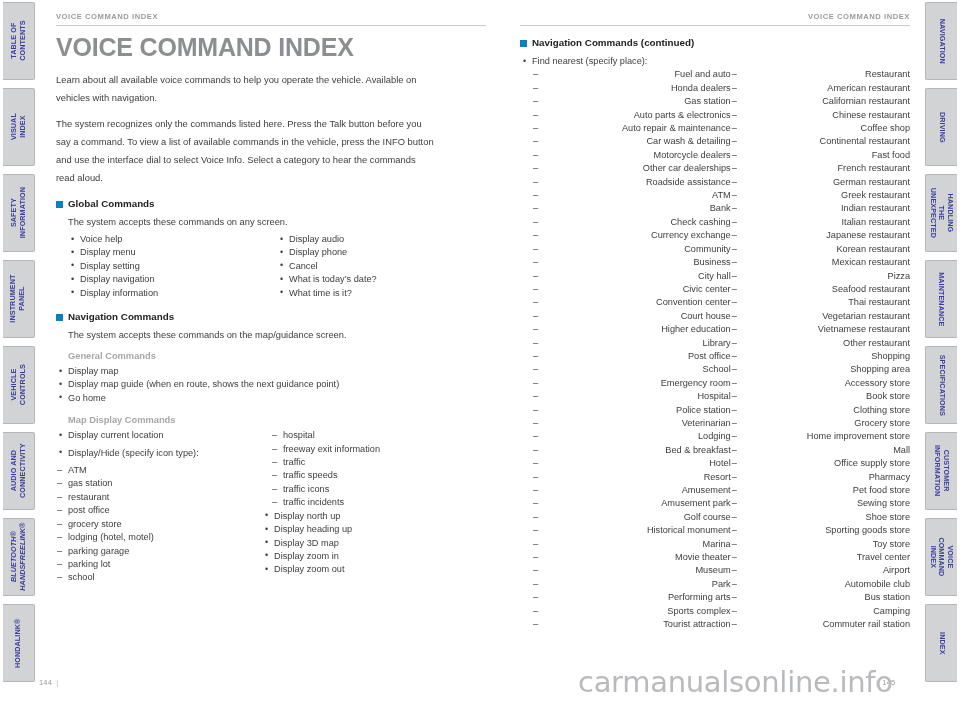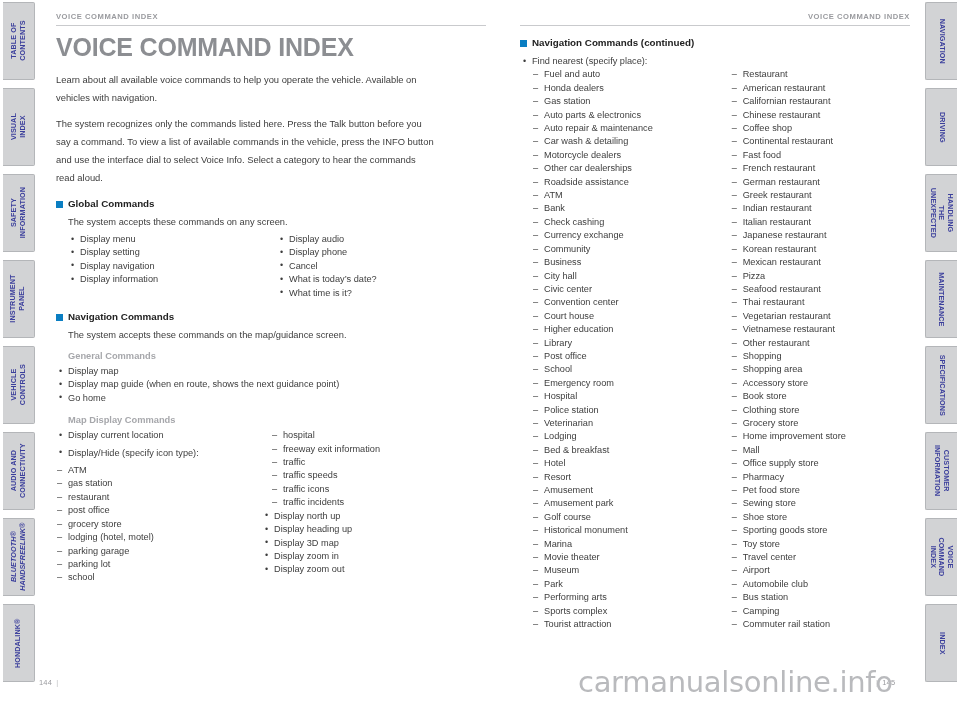--- a/index.html
+++ b/index.html
@@ -193,6 +193,7 @@
   .fp-cols {
     display: flex;
     margin-left: 12px;
+    text-align: right;
   }
   .fp-cols .col-a { width: 205px; }
   .fp-cols .col-b { width: 185px; }

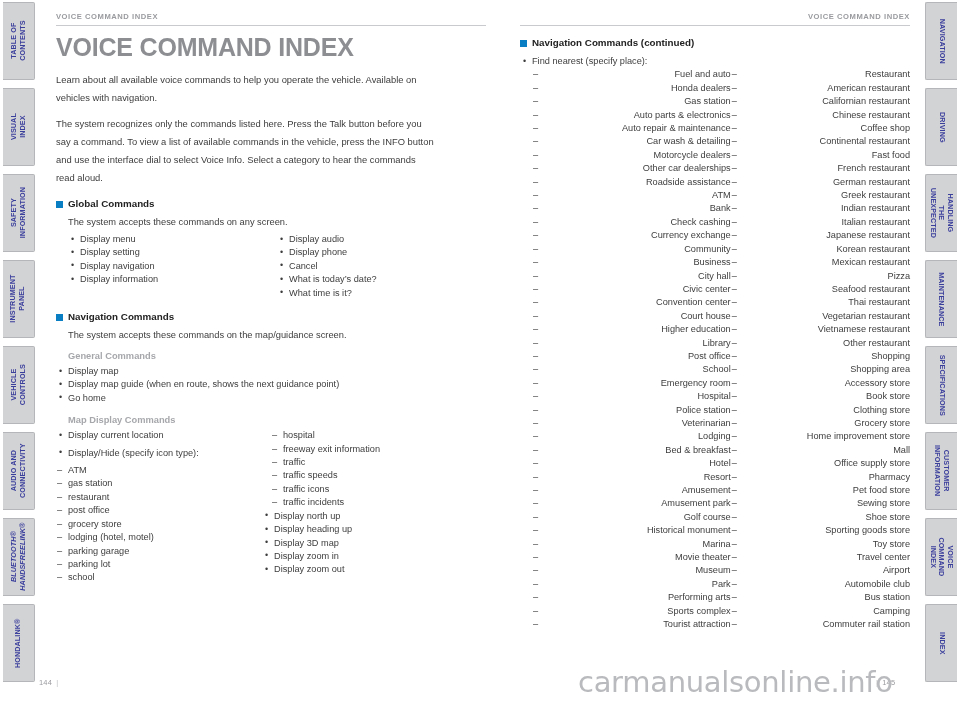--- a/index.html
+++ b/index.html
@@ -309,6 +309,7 @@
   <div class="two-col indent-12">
     <div class="col">
       <ul class="blist">
+        <li>Voice help</li>
         <li>Display menu</li>
         <li>Display setting</li>
         <li>Display navigation</li>

